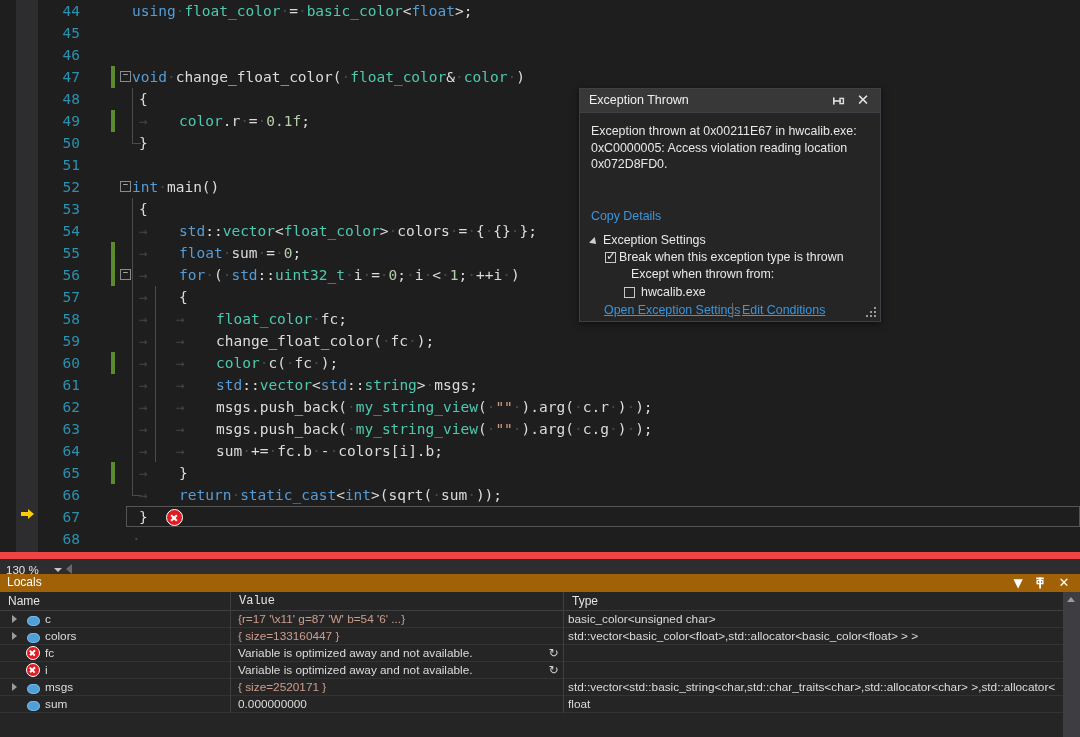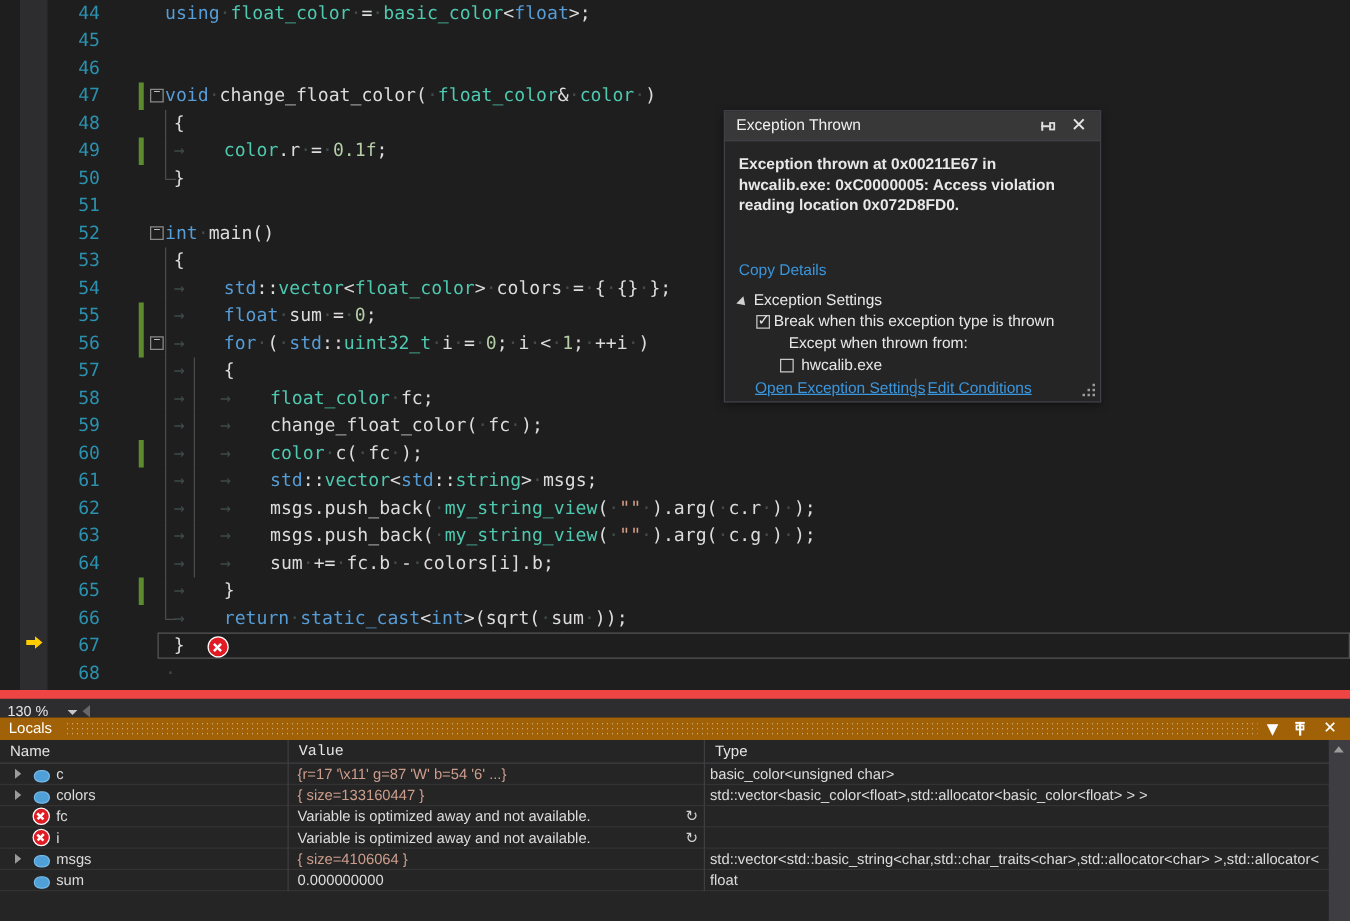--- a/index.html
+++ b/index.html
@@ -127,7 +127,7 @@
   }
   #exc-body{ position:relative; padding:10px 10px 0 11px; }
   #exc-msg{
-    color:#e8e8e8; font-size:12.4px; line-height:16.5px; width:272px;font-weight:bold;
+    color:#e8e8e8; font-size:12.4px; line-height:16.5px; width:272px;
   }
   #exc-copy{
     position:absolute; left:11px; top:120px; color:#3a96dd;

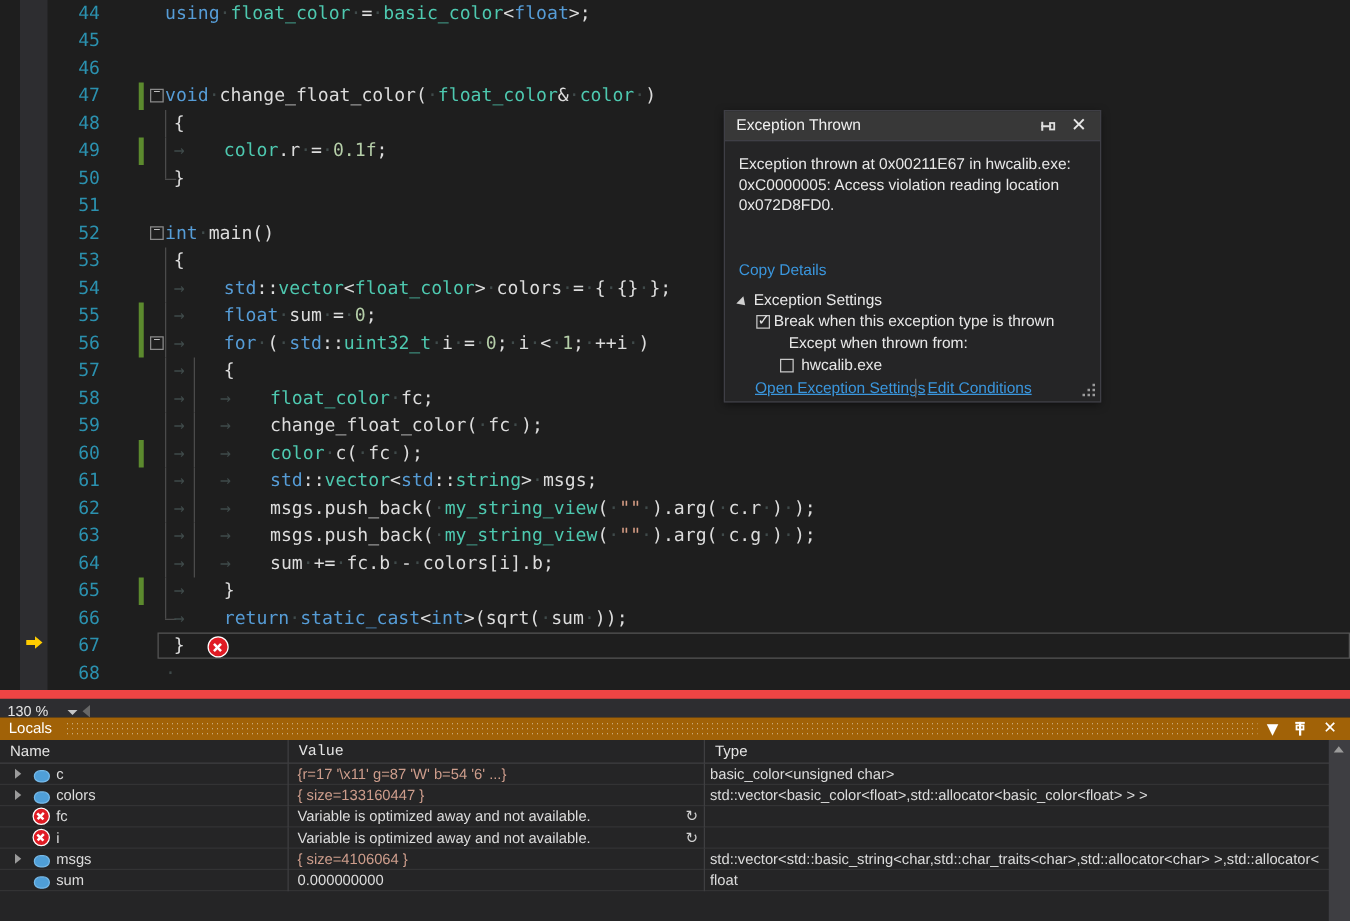--- a/index.html
+++ b/index.html
@@ -421,7 +421,7 @@
           <span class="lr-bead"></span>
           <span class="lr-name">msgs</span>
           <span class="lr-div" style="left:230px"></span>
-          <span class="lr-value expandable">{ size=4106064 }</span>
+          <span class="lr-value expandable">{ size=2520171 }</span>
           <span class="lr-div" style="left:563px"></span>
           <span class="lr-type">std::vector&lt;std::basic_string&lt;char,std::char_traits&lt;char&gt;,std::allocator&lt;char&gt; &gt;,std::allocator&lt;</span>
         </div>

